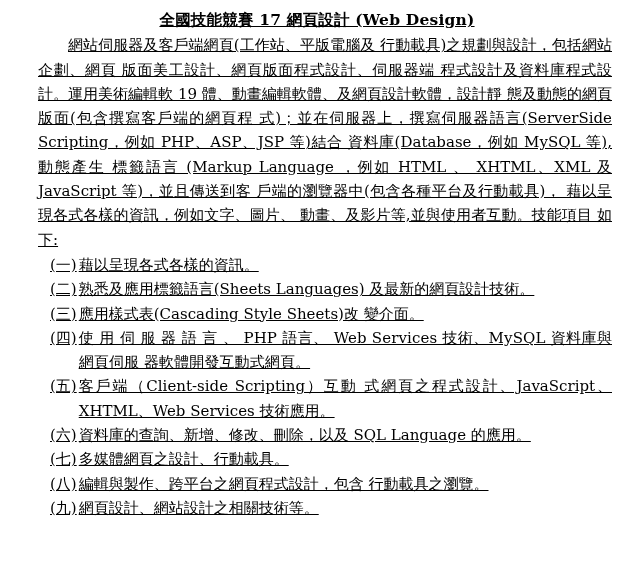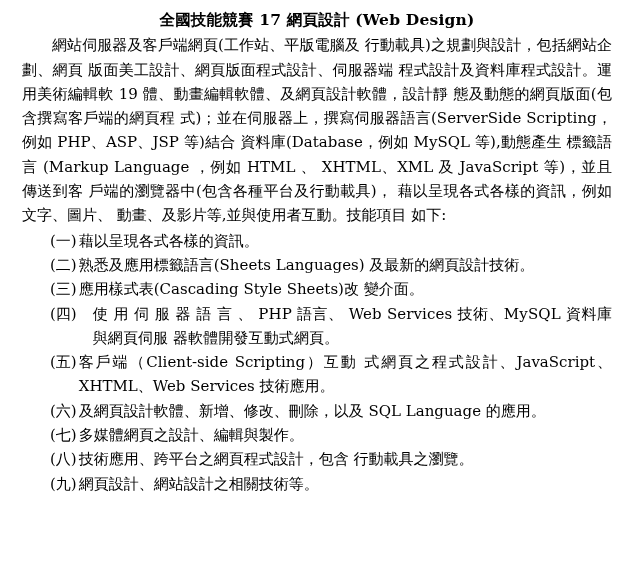--- a/index.html
+++ b/index.html
@@ -19,6 +19,7 @@
     height: 537px;
     box-sizing: border-box;
     padding: 8px 22px 0 22px;
+    text-decoration: underline;
   }
   .doc-title {
     text-align: center;

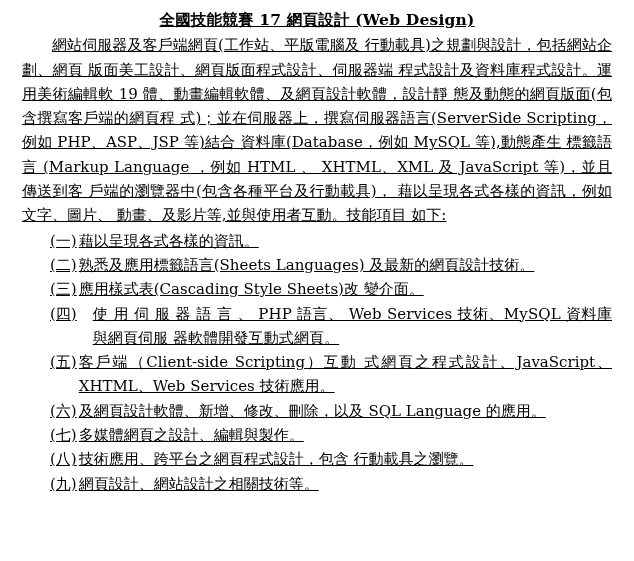--- a/index.html
+++ b/index.html
@@ -34,7 +34,7 @@
     text-align: justify;
     text-justify: inter-ideograph;
     text-indent: 2em;
-    margin: 0 0 1px 0;
+    margin: 0 0 1px 16px;
   }
   .list {
     margin: 0;

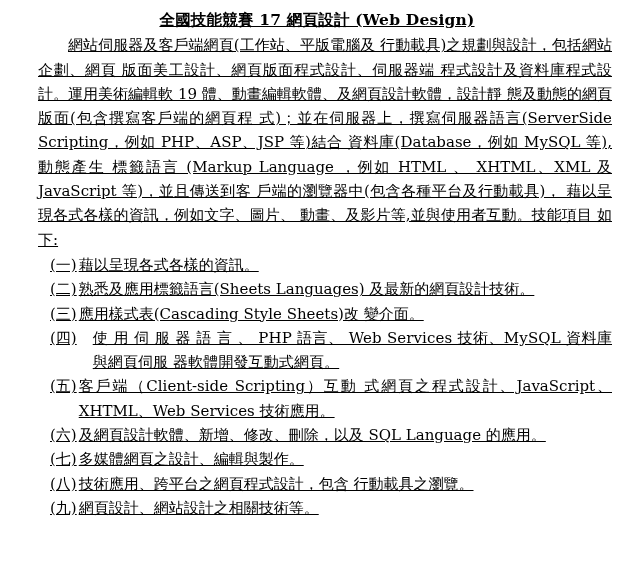--- a/index.html
+++ b/index.html
@@ -61,7 +61,6 @@
   }
   .item-text.loose {
     letter-spacing: 0.1px;
-    margin-left: 14px;
   }
 </style>
 </head>

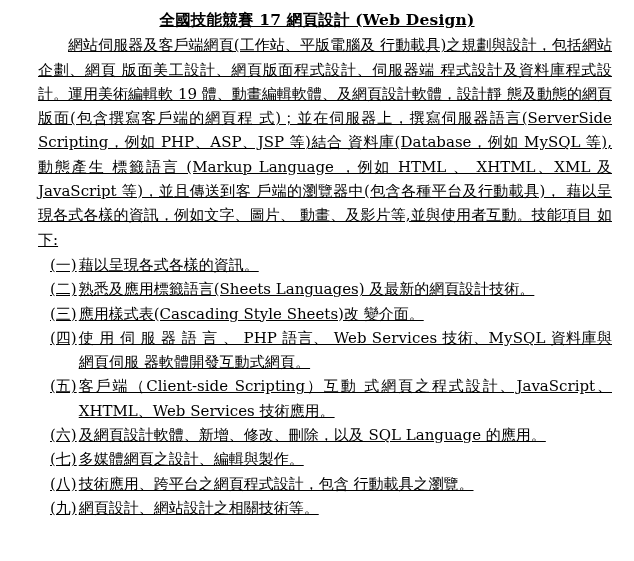--- a/index.html
+++ b/index.html
@@ -95,7 +95,7 @@
     </li>
     <li class="list-item">
       <span class="item-marker">(六)</span>
-      <span class="item-text">及網頁設計軟體、新增、修改、刪除，以及  SQL Language  的應用。</span>
+      <span class="item-text">資料庫的查詢、新增、修改、刪除，以及  SQL Language  的應用。</span>
     </li>
     <li class="list-item">
       <span class="item-marker">(七)</span>

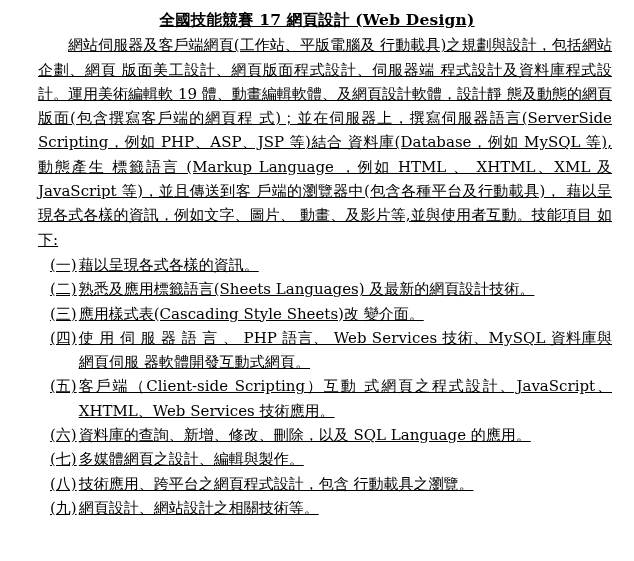--- a/index.html
+++ b/index.html
@@ -99,7 +99,7 @@
     </li>
     <li class="list-item">
       <span class="item-marker">(七)</span>
-      <span class="item-text">多媒體網頁之設計、編輯與製作。</span>
+      <span class="item-text">多媒體網頁之設計、行動載具。</span>
     </li>
     <li class="list-item">
       <span class="item-marker">(八)</span>

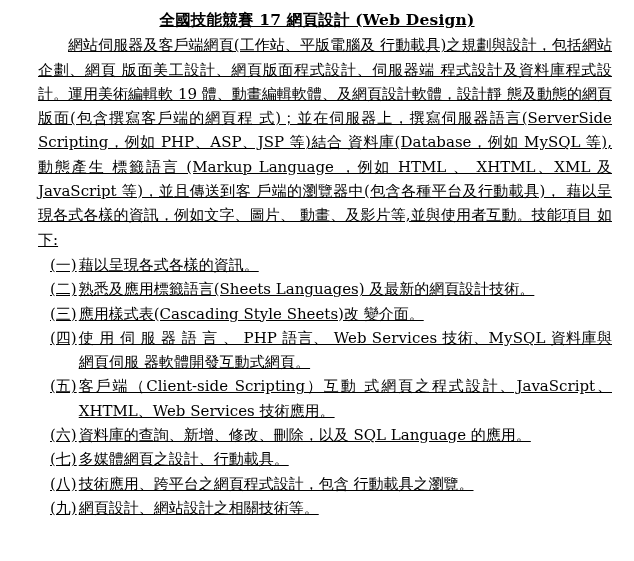--- a/index.html
+++ b/index.html
@@ -103,7 +103,7 @@
     </li>
     <li class="list-item">
       <span class="item-marker">(八)</span>
-      <span class="item-text">技術應用、跨平台之網頁程式設計，包含  行動載具之瀏覽。</span>
+      <span class="item-text">編輯與製作、跨平台之網頁程式設計，包含  行動載具之瀏覽。</span>
     </li>
     <li class="list-item">
       <span class="item-marker">(九)</span>

